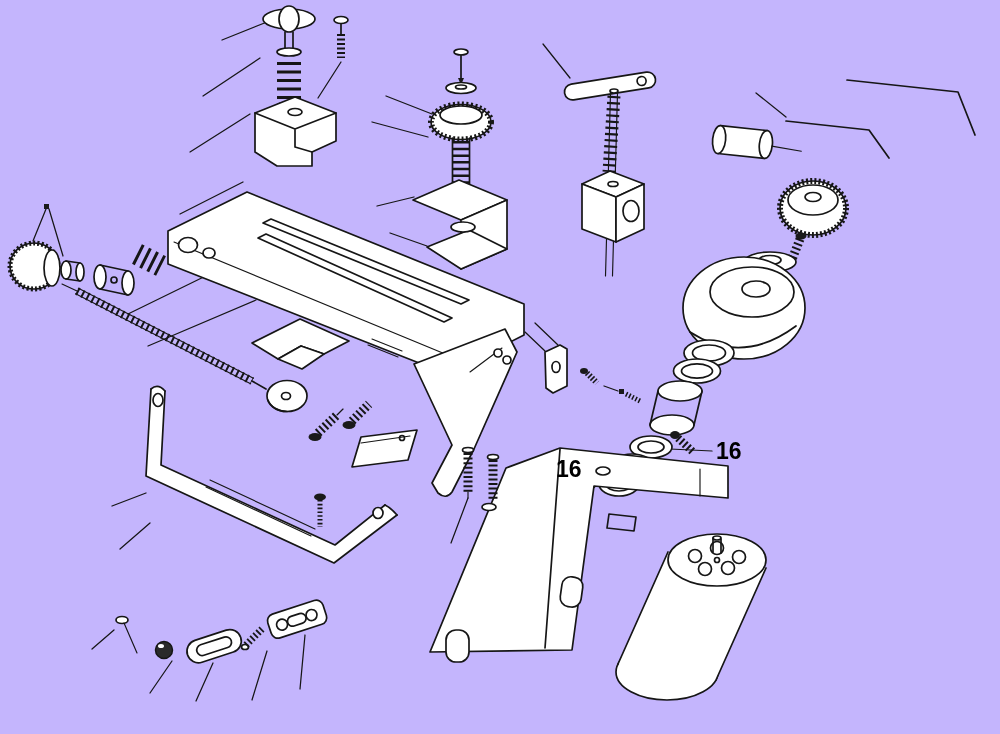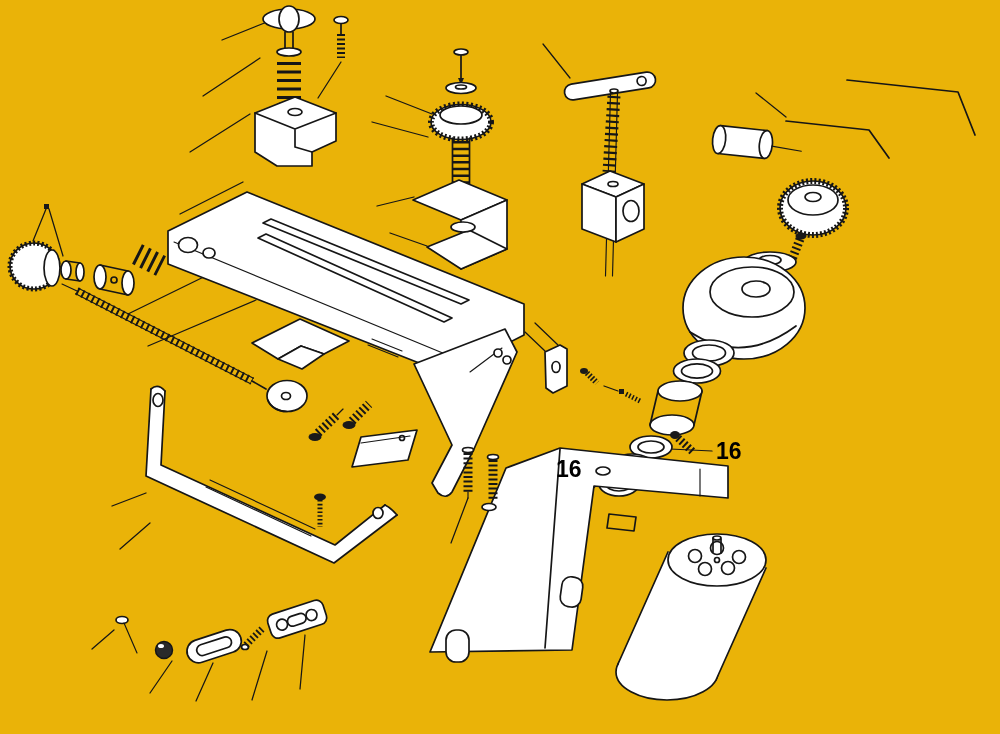--- a/index.html
+++ b/index.html
@@ -3,7 +3,7 @@
 <meta charset="utf-8">
 <style>
   html,body { margin:0; padding:0; background:#ffffff; }
-  .stage { position:relative; width:1000px; height:734px; background:#eab308; overflow:hidden;
+  .stage { position:relative; width:1000px; height:734px; background:#c4b5fd; overflow:hidden;
            font-family:"Liberation Sans", sans-serif;text-decoration:underline; }
   svg { display:block; }
   .ln   { fill:none; stroke:#161616; stroke-width:1.7; stroke-linecap:round; stroke-linejoin:round; }

